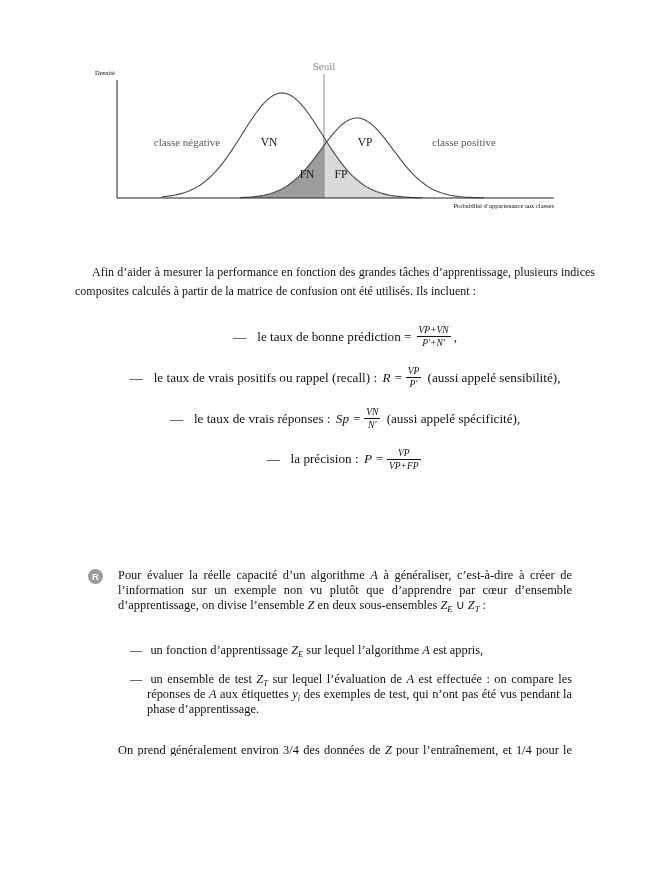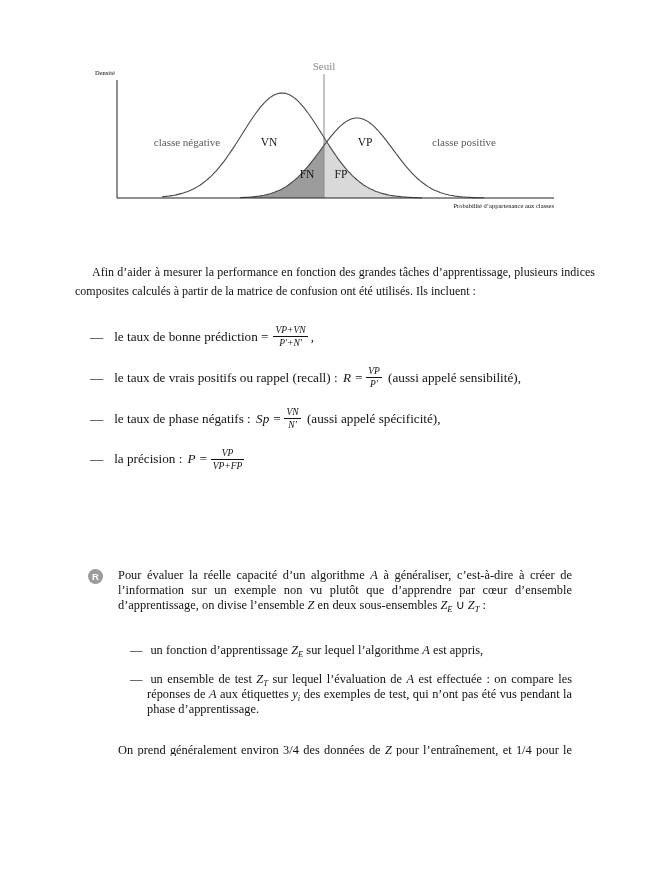--- a/index.html
+++ b/index.html
@@ -23,7 +23,7 @@
 
   
   #flist { position:absolute; left:90px; top:324px; width:510px; font-size:13.2px; }
-  .fitem { margin-bottom:14px; line-height:26px; white-space:nowrap; }
+  .fitem { margin-bottom:14px; line-height:26px; white-space:nowrap;text-align:center; }
   .bullet { margin-right:11px; }
   .mvar { font-style:italic; margin-left:2px; }
   .frac { display:inline-flex; flex-direction:column; align-items:center;

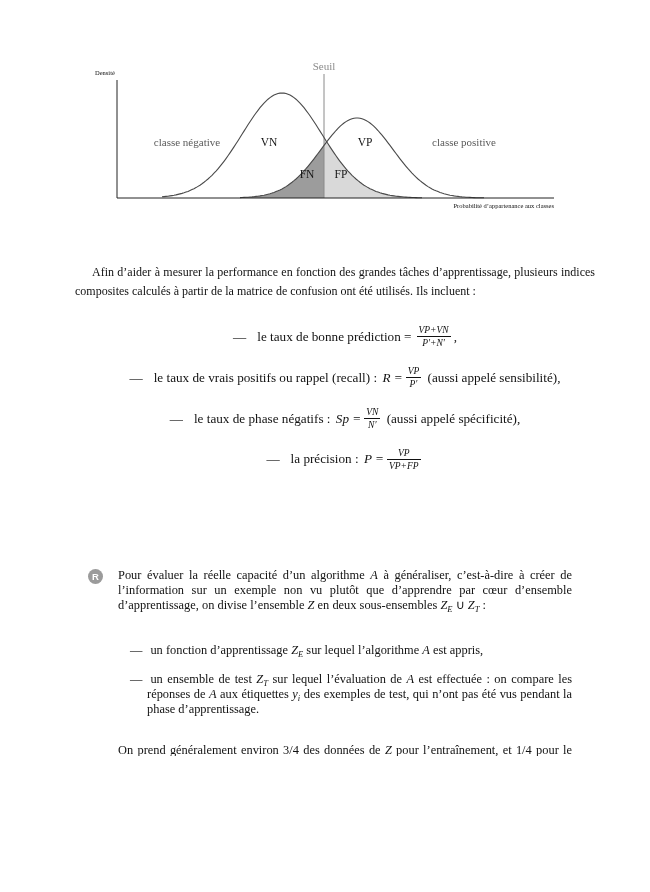--- a/index.html
+++ b/index.html
@@ -98,7 +98,7 @@
     </div>
 
     <div class="fitem">
-      <span class="bullet">—</span><span>le taux de phase négatifs : </span><span class="mvar">Sp =</span><span class="frac">
+      <span class="bullet">—</span><span>le taux de vrais réponses : </span><span class="mvar">Sp =</span><span class="frac">
           <span class="num">VN</span>
           <span class="bar"></span>
           <span class="den">N′</span>

